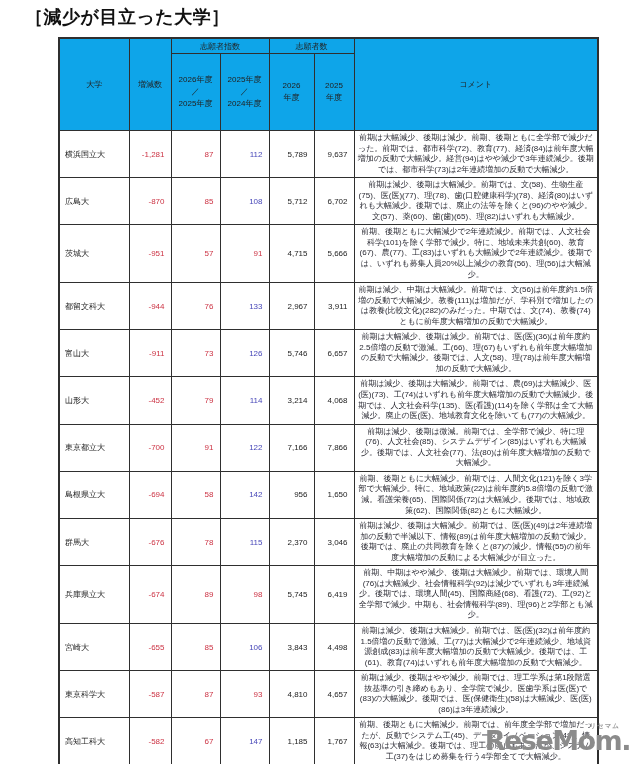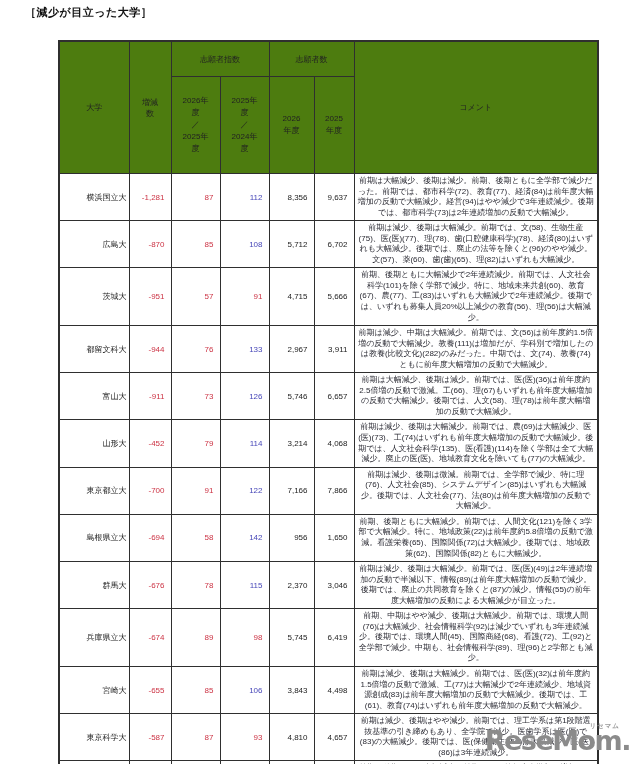--- a/index.html
+++ b/index.html
@@ -9,8 +9,8 @@
     color:#222;overflow:hidden;
   }
   .page-title{
-    margin:5px 0 20px 25px;
-    font-size:11px;font-weight:bold;color:#111;letter-spacing:.5px;
+    margin:5px 0 8px 25px;
+    font-size:18px;font-weight:bold;color:#111;letter-spacing:.5px;
   }
   table.main{
     border-collapse:collapse;table-layout:fixed;

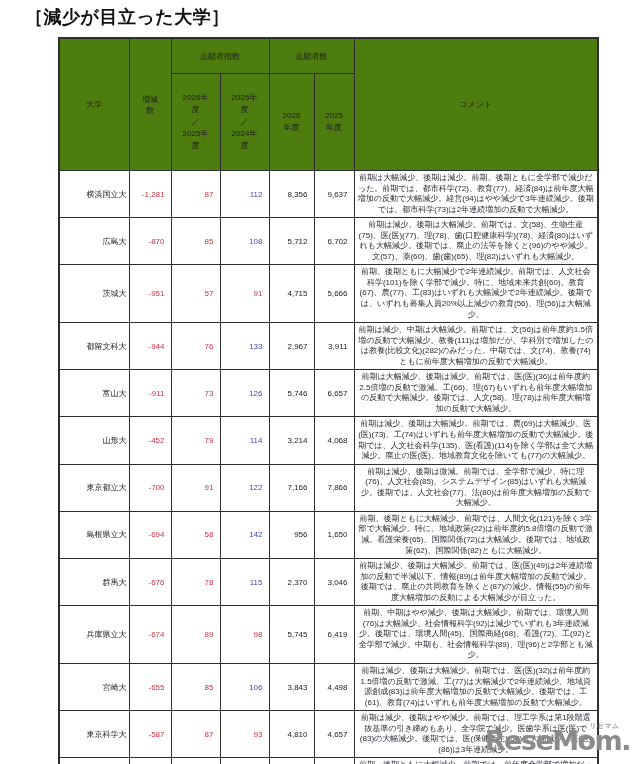--- a/index.html
+++ b/index.html
@@ -22,8 +22,8 @@
     font-size:8px;overflow:hidden;
   }
   thead th{
-    background:#4d7c0f;font-weight:normal;color:#222;
-    text-align:center;vertical-align:middle;padding:10px;
+    background:#0ea5e9;font-weight:normal;color:#222;
+    text-align:center;vertical-align:middle;padding:0;
   }
   th.group{height:14px;font-size:8px;}
   th.tall{white-space:pre-line;line-height:1.5;font-size:8px;}

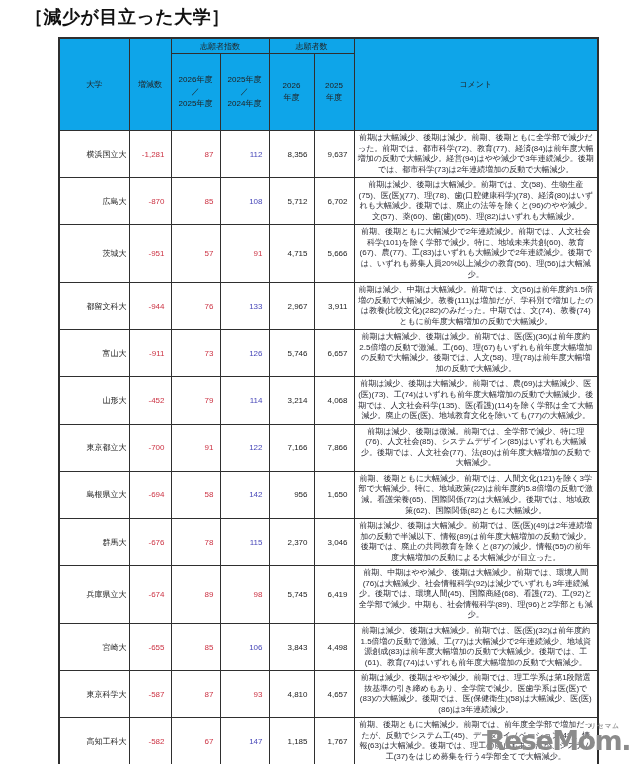--- a/index.html
+++ b/index.html
@@ -29,7 +29,7 @@
   th.tall{white-space:pre-line;line-height:1.5;font-size:8px;}
   tr.hdr2 th{height:76px;}
   td.univ{
-    text-align:right;vertical-align:middle;padding:2px 2px 2px 5px;
+    text-align:left;vertical-align:middle;padding:2px 2px 2px 5px;
     font-size:8.5px;color:#222;
   }
   td.num{

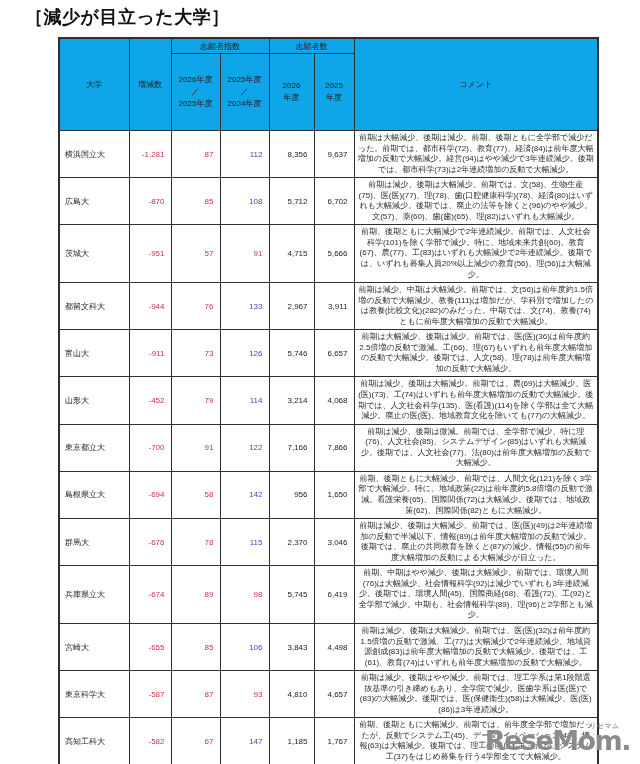--- a/index.html
+++ b/index.html
@@ -99,7 +99,7 @@
         <td class="num red">-1,281</td>
         <td class="num red">87</td>
         <td class="num dotl blue">112</td>
-        <td class="num dark">8,356</td>
+        <td class="num dark">5,789</td>
         <td class="num dark dotl">9,637</td>
         <td class="comment">前期は大幅減少、後期は減少。前期、後期ともに全学部で減少だった。前期では、都市科学(72)、教育(77)、経済(84)は前年度大幅増加の反動で大幅減少。経営(94)はやや減少で3年連続減少。後期では、都市科学(73)は2年連続増加の反動で大幅減少。</td>
       </tr>

